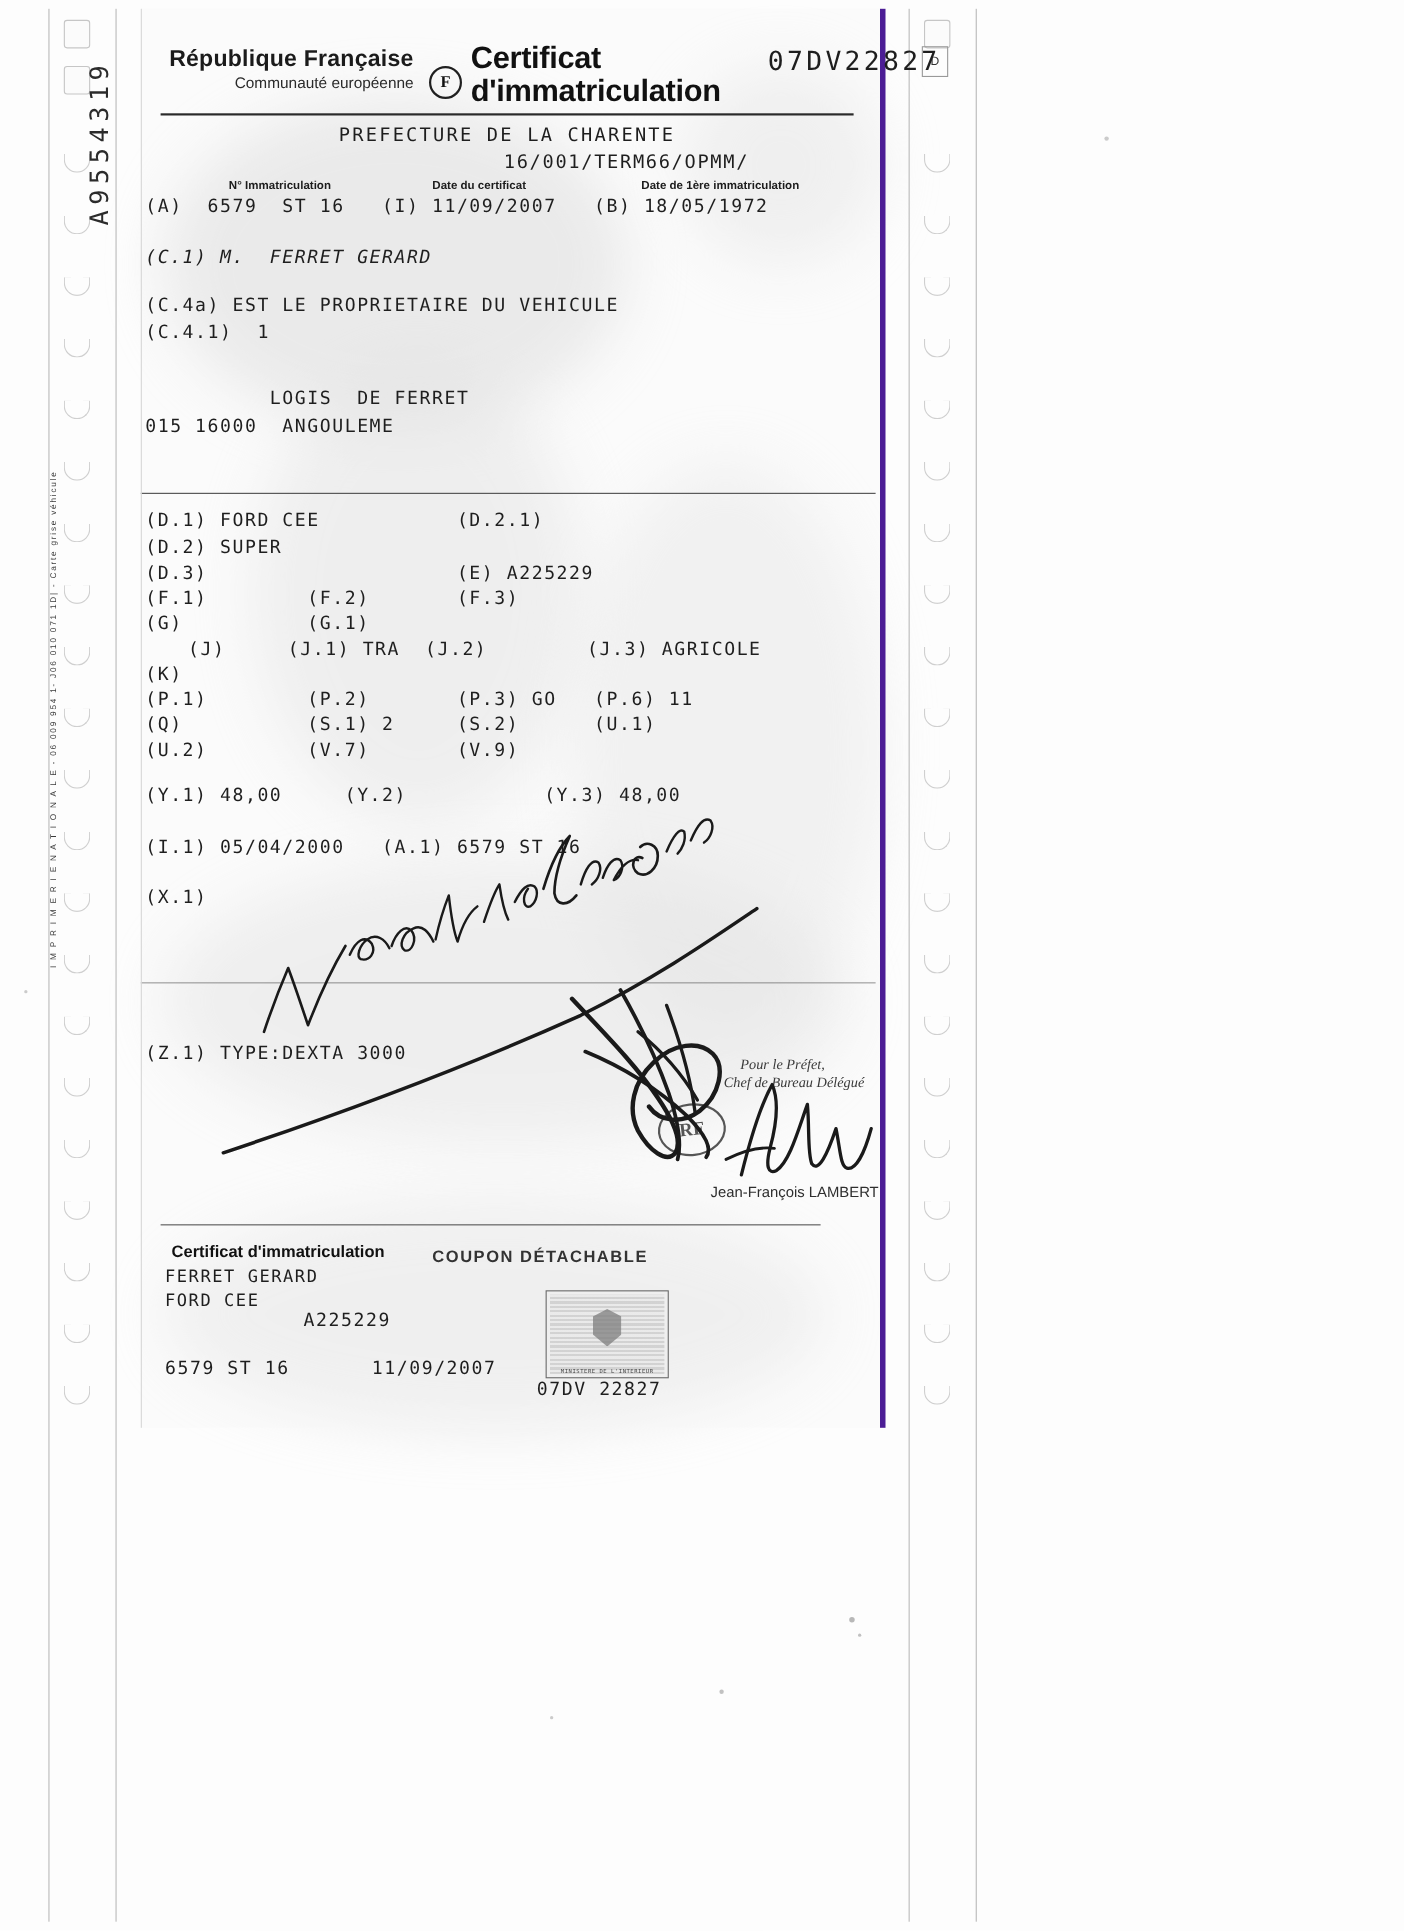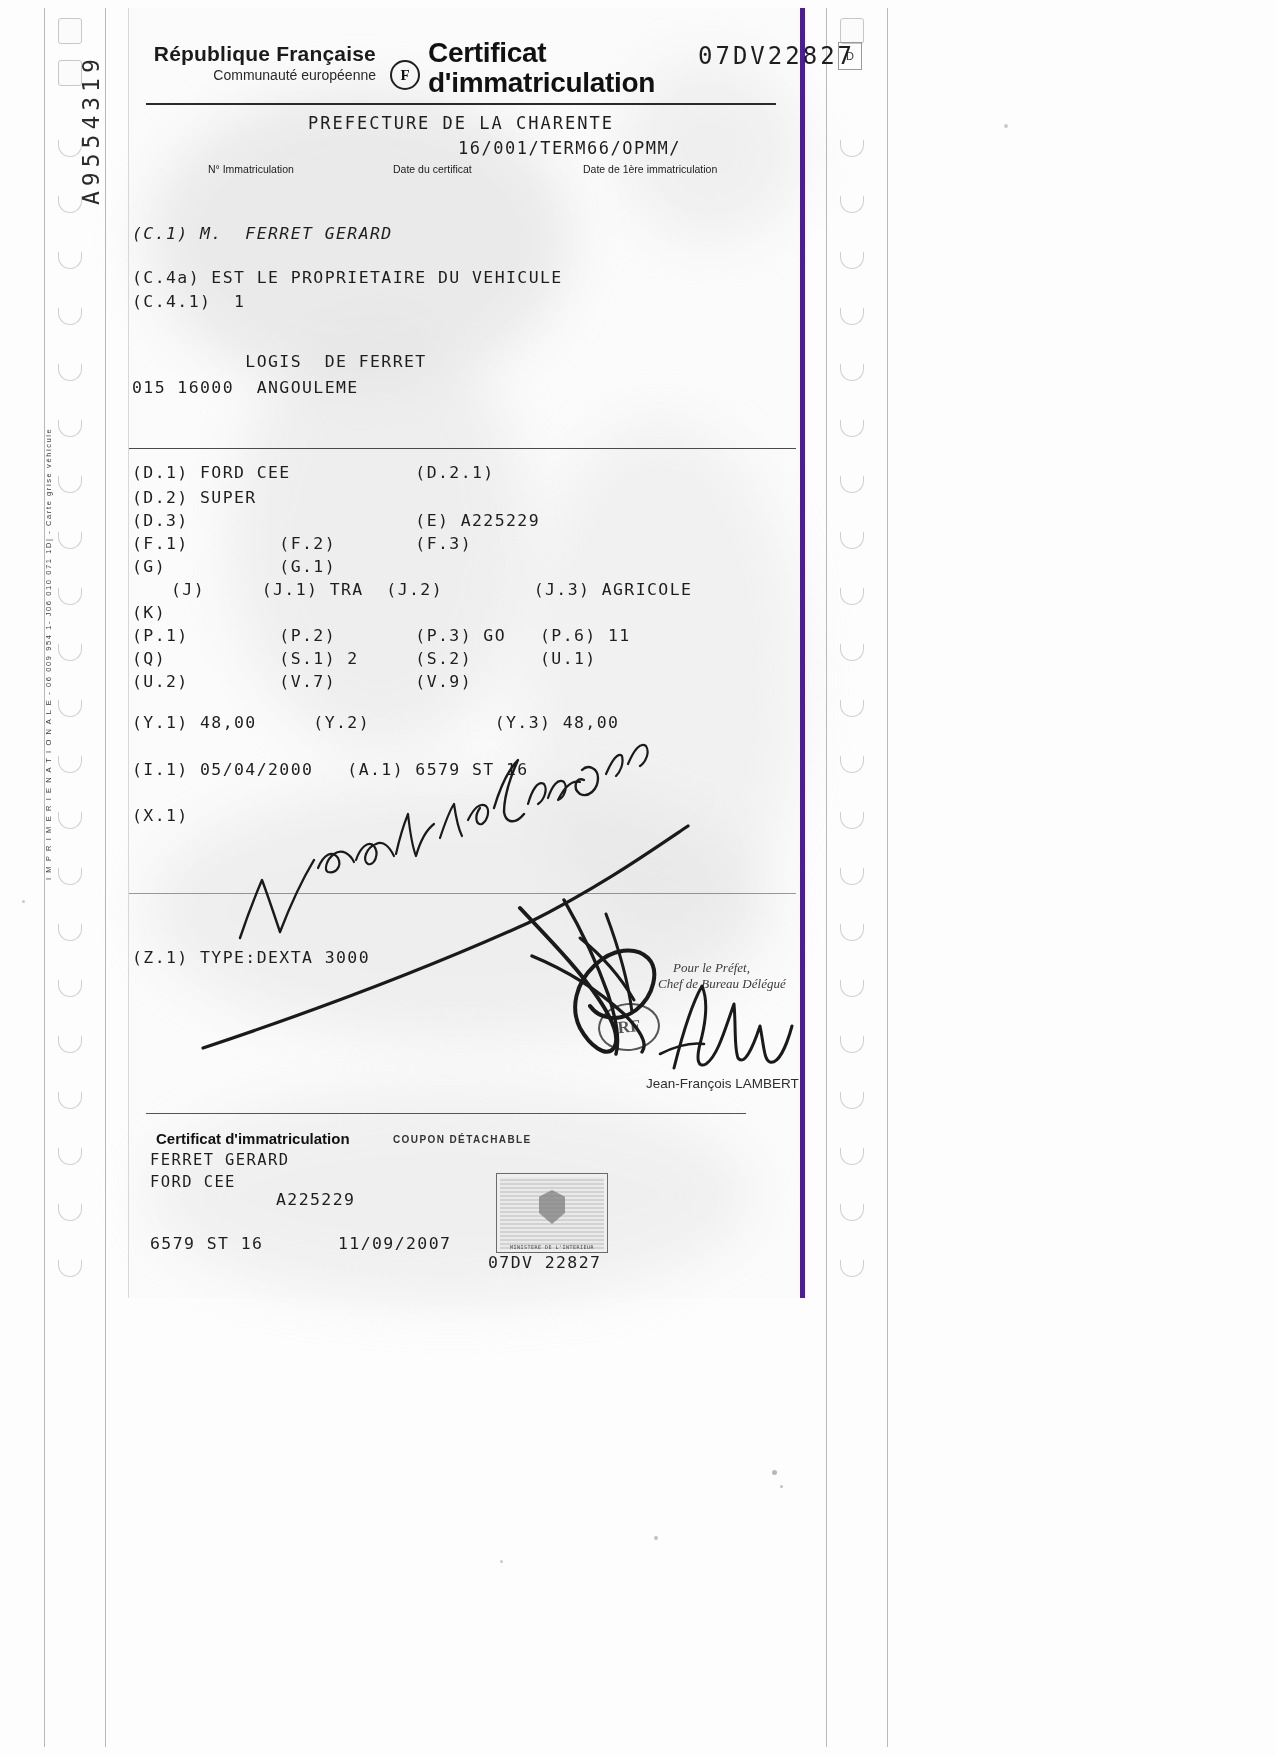--- a/index.html
+++ b/index.html
@@ -75,7 +75,7 @@
   .prefecture{position:absolute;left:180px;top:105px;font-size:17px;letter-spacing:2px;}
   .code{position:absolute;left:330px;top:130px;font-size:17px;letter-spacing:1.5px;text-align:center;}
 
-  .colhead{position:absolute;font-size:10.5px;font-weight:normal;color:#1c1c1c;}
+  .colhead{position:absolute;font-size:10.5px;font-weight:bold;color:#1c1c1c;}
   .ch1{left:80px;top:155px;}
   .ch2{left:265px;top:155px;}
   .ch3{left:455px;top:155px;}

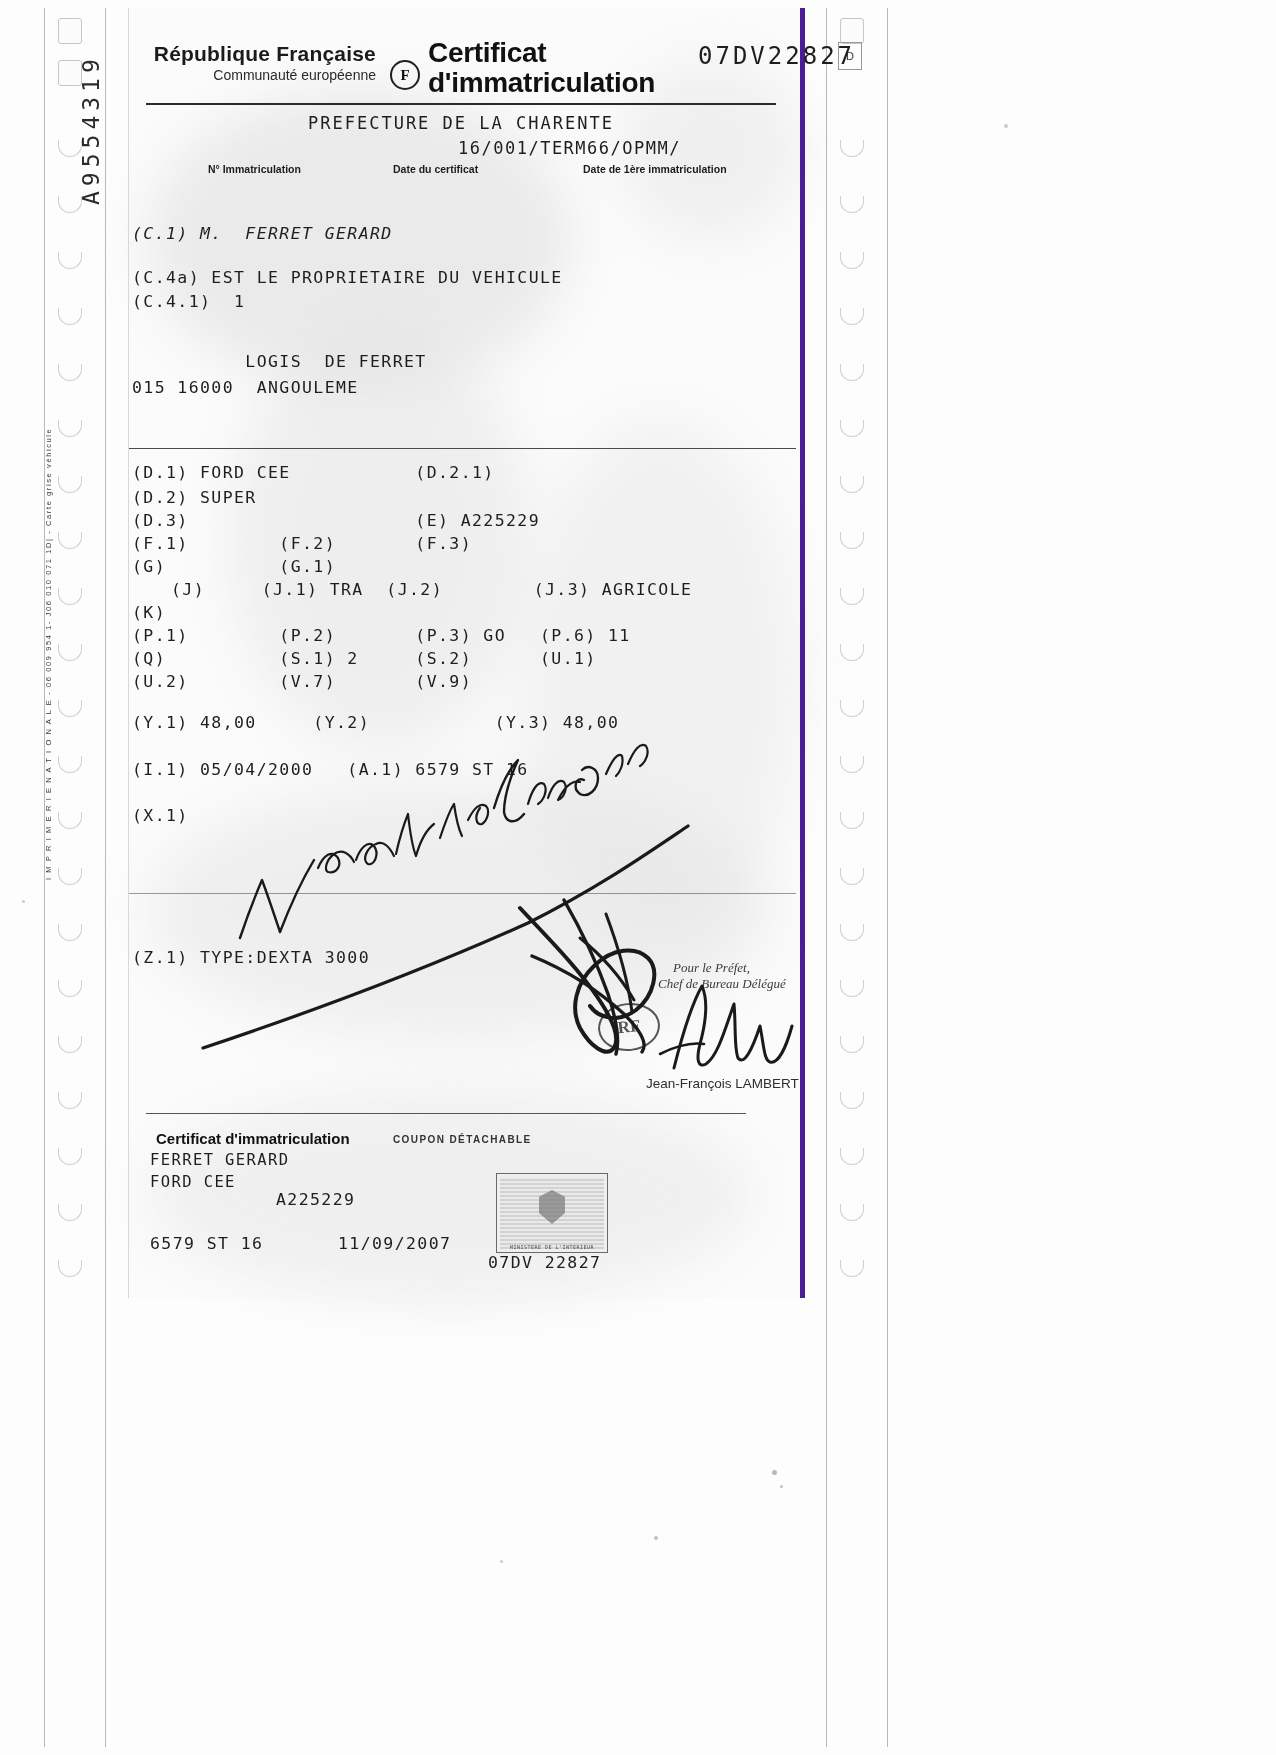--- a/index.html
+++ b/index.html
@@ -247,6 +247,7 @@
     <div class="colhead ch2">Date du certificat</div>
     <div class="colhead ch3">Date de 1ère immatriculation</div>
 
+    <div class="line mono" style="left:4px;top:170px;">(A)  6579  ST 16   (I) 11/09/2007   (B) 18/05/1972</div>
     <div class="line mono" style="left:4px;top:216px;font-style:italic;">(C.1) M.  FERRET GERARD</div>
     <div class="line mono" style="left:4px;top:260px;">(C.4a) EST LE PROPRIETAIRE DU VEHICULE</div>
     <div class="line mono" style="left:4px;top:284px;">(C.4.1)  1</div>

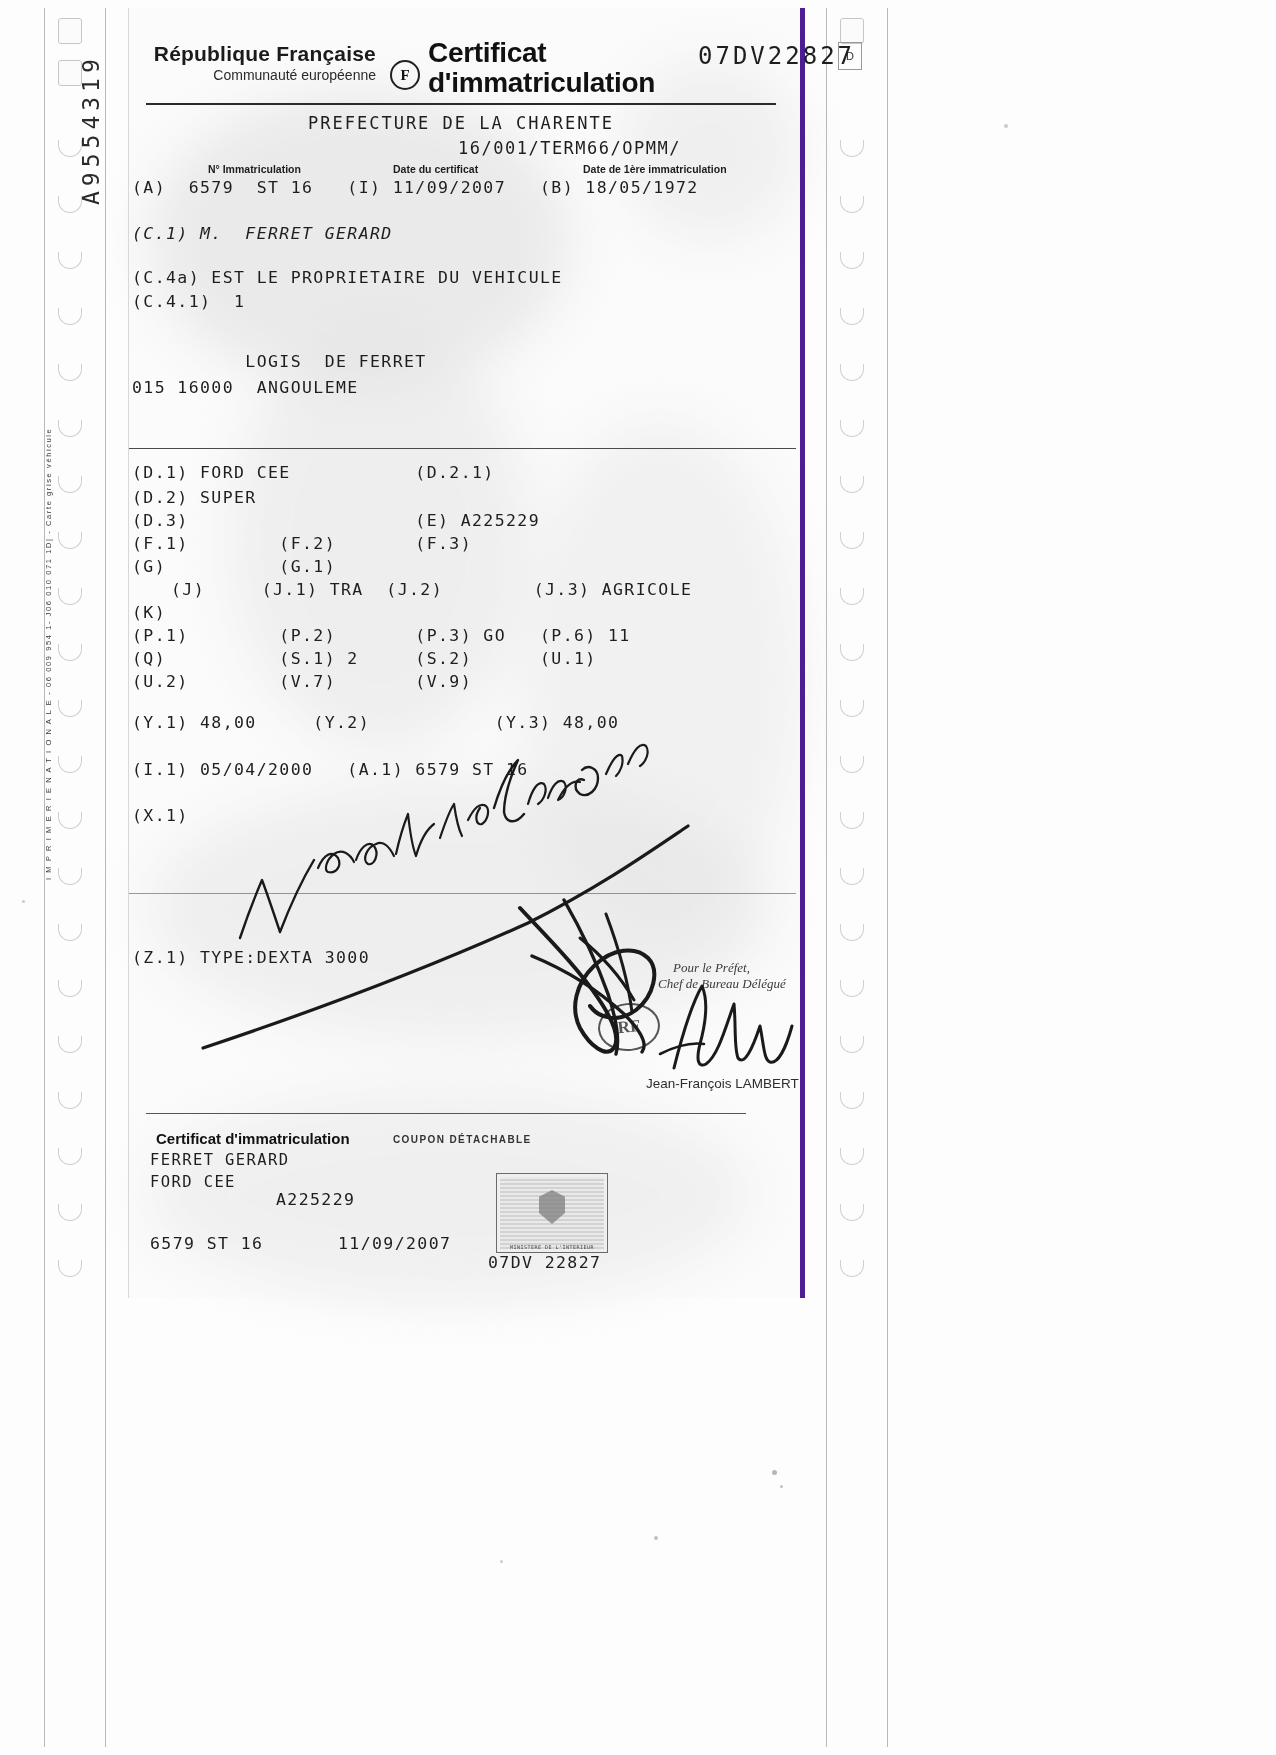--- a/index.html
+++ b/index.html
@@ -87,7 +87,7 @@
   
   .coupon-rule{position:absolute;left:18px;top:1105px;width:600px;height:1px;background:#555;}
   .coupon-title{position:absolute;left:28px;top:1122px;font-size:15px;font-weight:bold;color:#111;}
-  .coupon-sub{position:absolute;left:265px;top:1126px;font-size:10px;letter-spacing:1.4px;color:#333;font-weight:bold;}
+  .coupon-sub{position:absolute;left:265px;top:1126px;font-size:15px;letter-spacing:1.4px;color:#333;font-weight:bold;}
 
   .stamp{
     position:absolute;left:368px;top:1165px;width:110px;height:78px;

